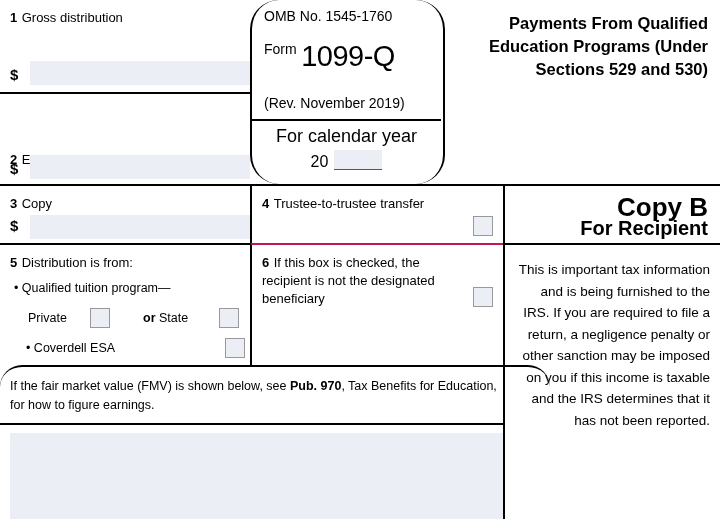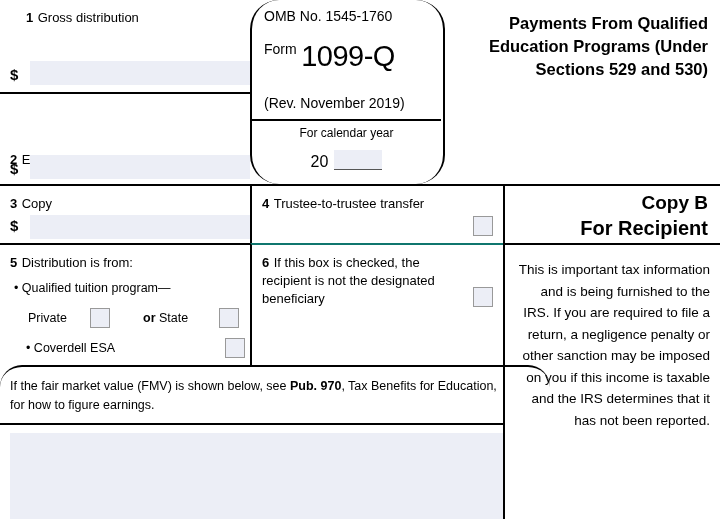--- a/index.html
+++ b/index.html
@@ -59,7 +59,7 @@
 
   
   #box1 { left: 0; top: 0; width: 250px; height: 92px; }
-  #box1 .hdr { position: absolute; left: 10px; top: 8px; margin-left: 16px; }
+  #box1 .hdr { position: absolute; left: 10px; top: 8px; }
   #box1 .entry { left: 30px; top: 61px; width: 220px; height: 24px; }
   #box1 .dollar { left: 10px; top: 66px; }
 

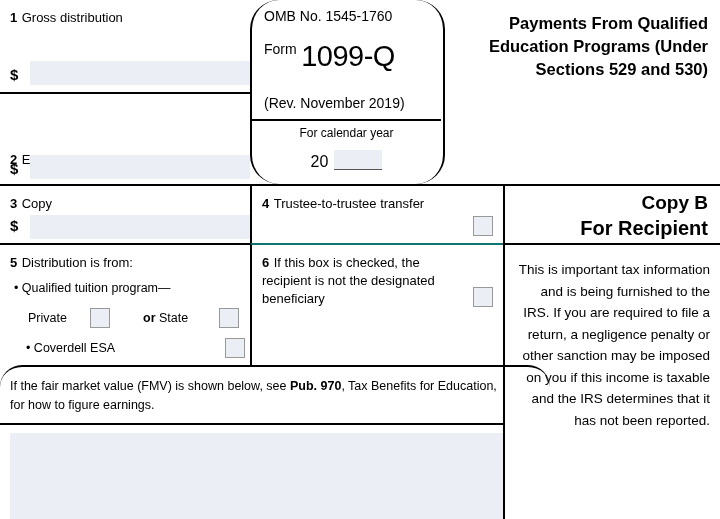--- a/index.html
+++ b/index.html
@@ -150,7 +150,7 @@
     position: absolute; left: 0; top: 119px; width: 189px; border-top: 2px solid #000;
   }
   #omb .calyr {
-    position: absolute; left: 0; top: 126px; width: 189px; text-align: center; font-size: 12px;
+    position: absolute; left: 0; top: 126px; width: 189px; text-align: center; font-size: 18px;
   }
   #omb .yearrow {
     position: absolute; left: 0; top: 150px; width: 189px; text-align: center; font-size: 16px;

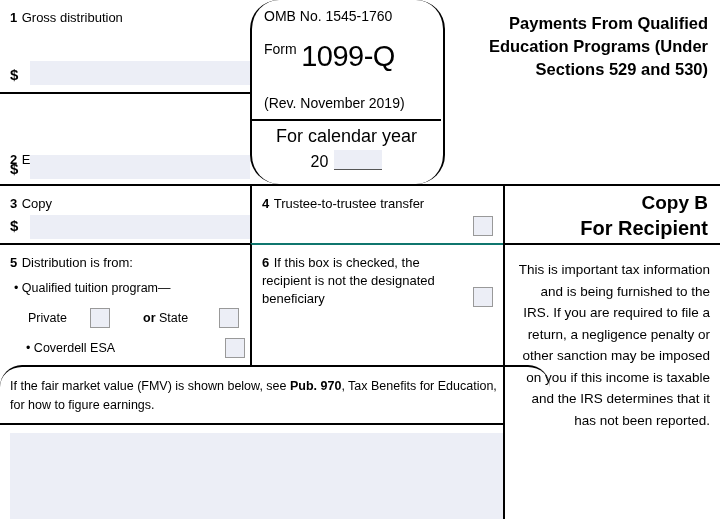--- a/index.html
+++ b/index.html
@@ -187,7 +187,7 @@
   }
   #copyb .c1 {
     position: absolute; right: 12px; top: 6px;
-    font-size: 19px; font-weight: bold;
+    font-size: 26px; font-weight: bold;
   }
   #copyb .c2 {
     position: absolute; right: 12px; top: 31px;

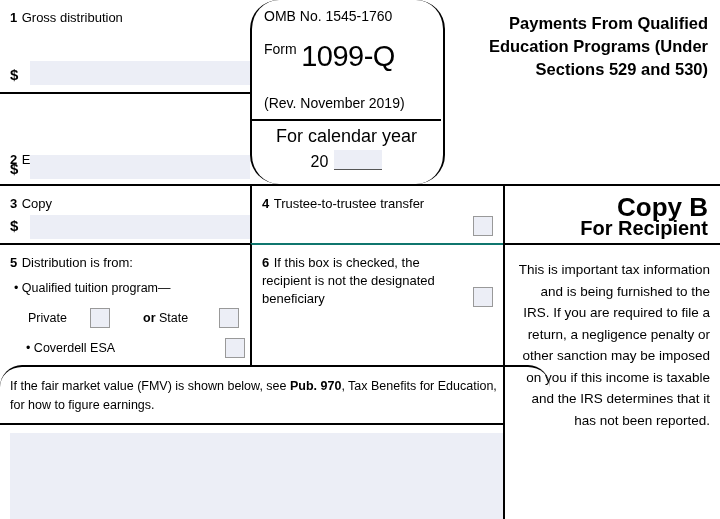--- a/index.html
+++ b/index.html
@@ -93,7 +93,7 @@
   #box4 .cb { left: 221px; top: 30px; }
 
   
-  #box6 { left: 250px; top: 243px; width: 253px; height: 122px; border-top: 2px solid #0f766e; border-left: 2px solid #000; }
+  #box6 { left: 250px; top: 243px; width: 253px; height: 122px; border-top: 2px solid #be185d; border-left: 2px solid #000; }
   #box6 .hdr { position: absolute; left: 10px; top: 8px; width: 210px; }
   #box6 .cb { left: 221px; top: 42px; }
 

